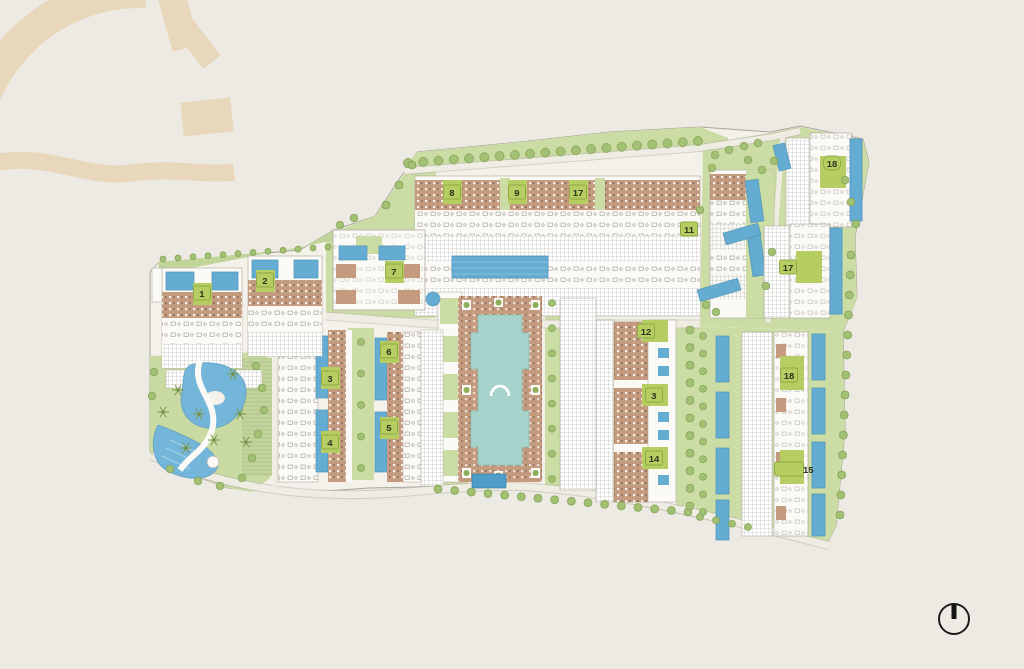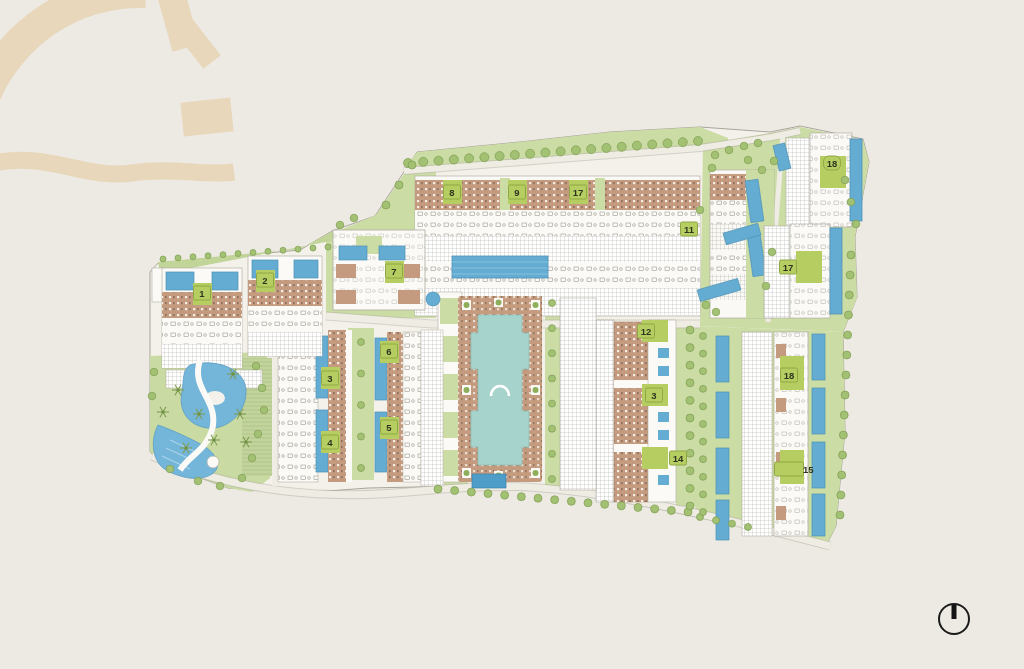--- a/index.html
+++ b/index.html
@@ -511,7 +511,7 @@
       <div class="bmarker" style="left: 689px; top: 229px;">11</div>
       <div class="bmarker" style="left: 646px; top: 331px;">12</div>
       <div class="bmarker" style="left: 654px; top: 395px;">3</div>
-      <div class="bmarker" style="left: 654px; top: 458px; margin-left: 24px;">14</div>
+      <div class="bmarker" style="left: 654px; top: 458px;">14</div>
       <div class="bmarker" style="left: 789px; top: 469px; padding-left: 28px;">15</div>
       <div class="bmarker" style="left: 789px; top: 375px;">18</div>
       <div class="bmarker" style="left: 788px; top: 267px;">17</div>

